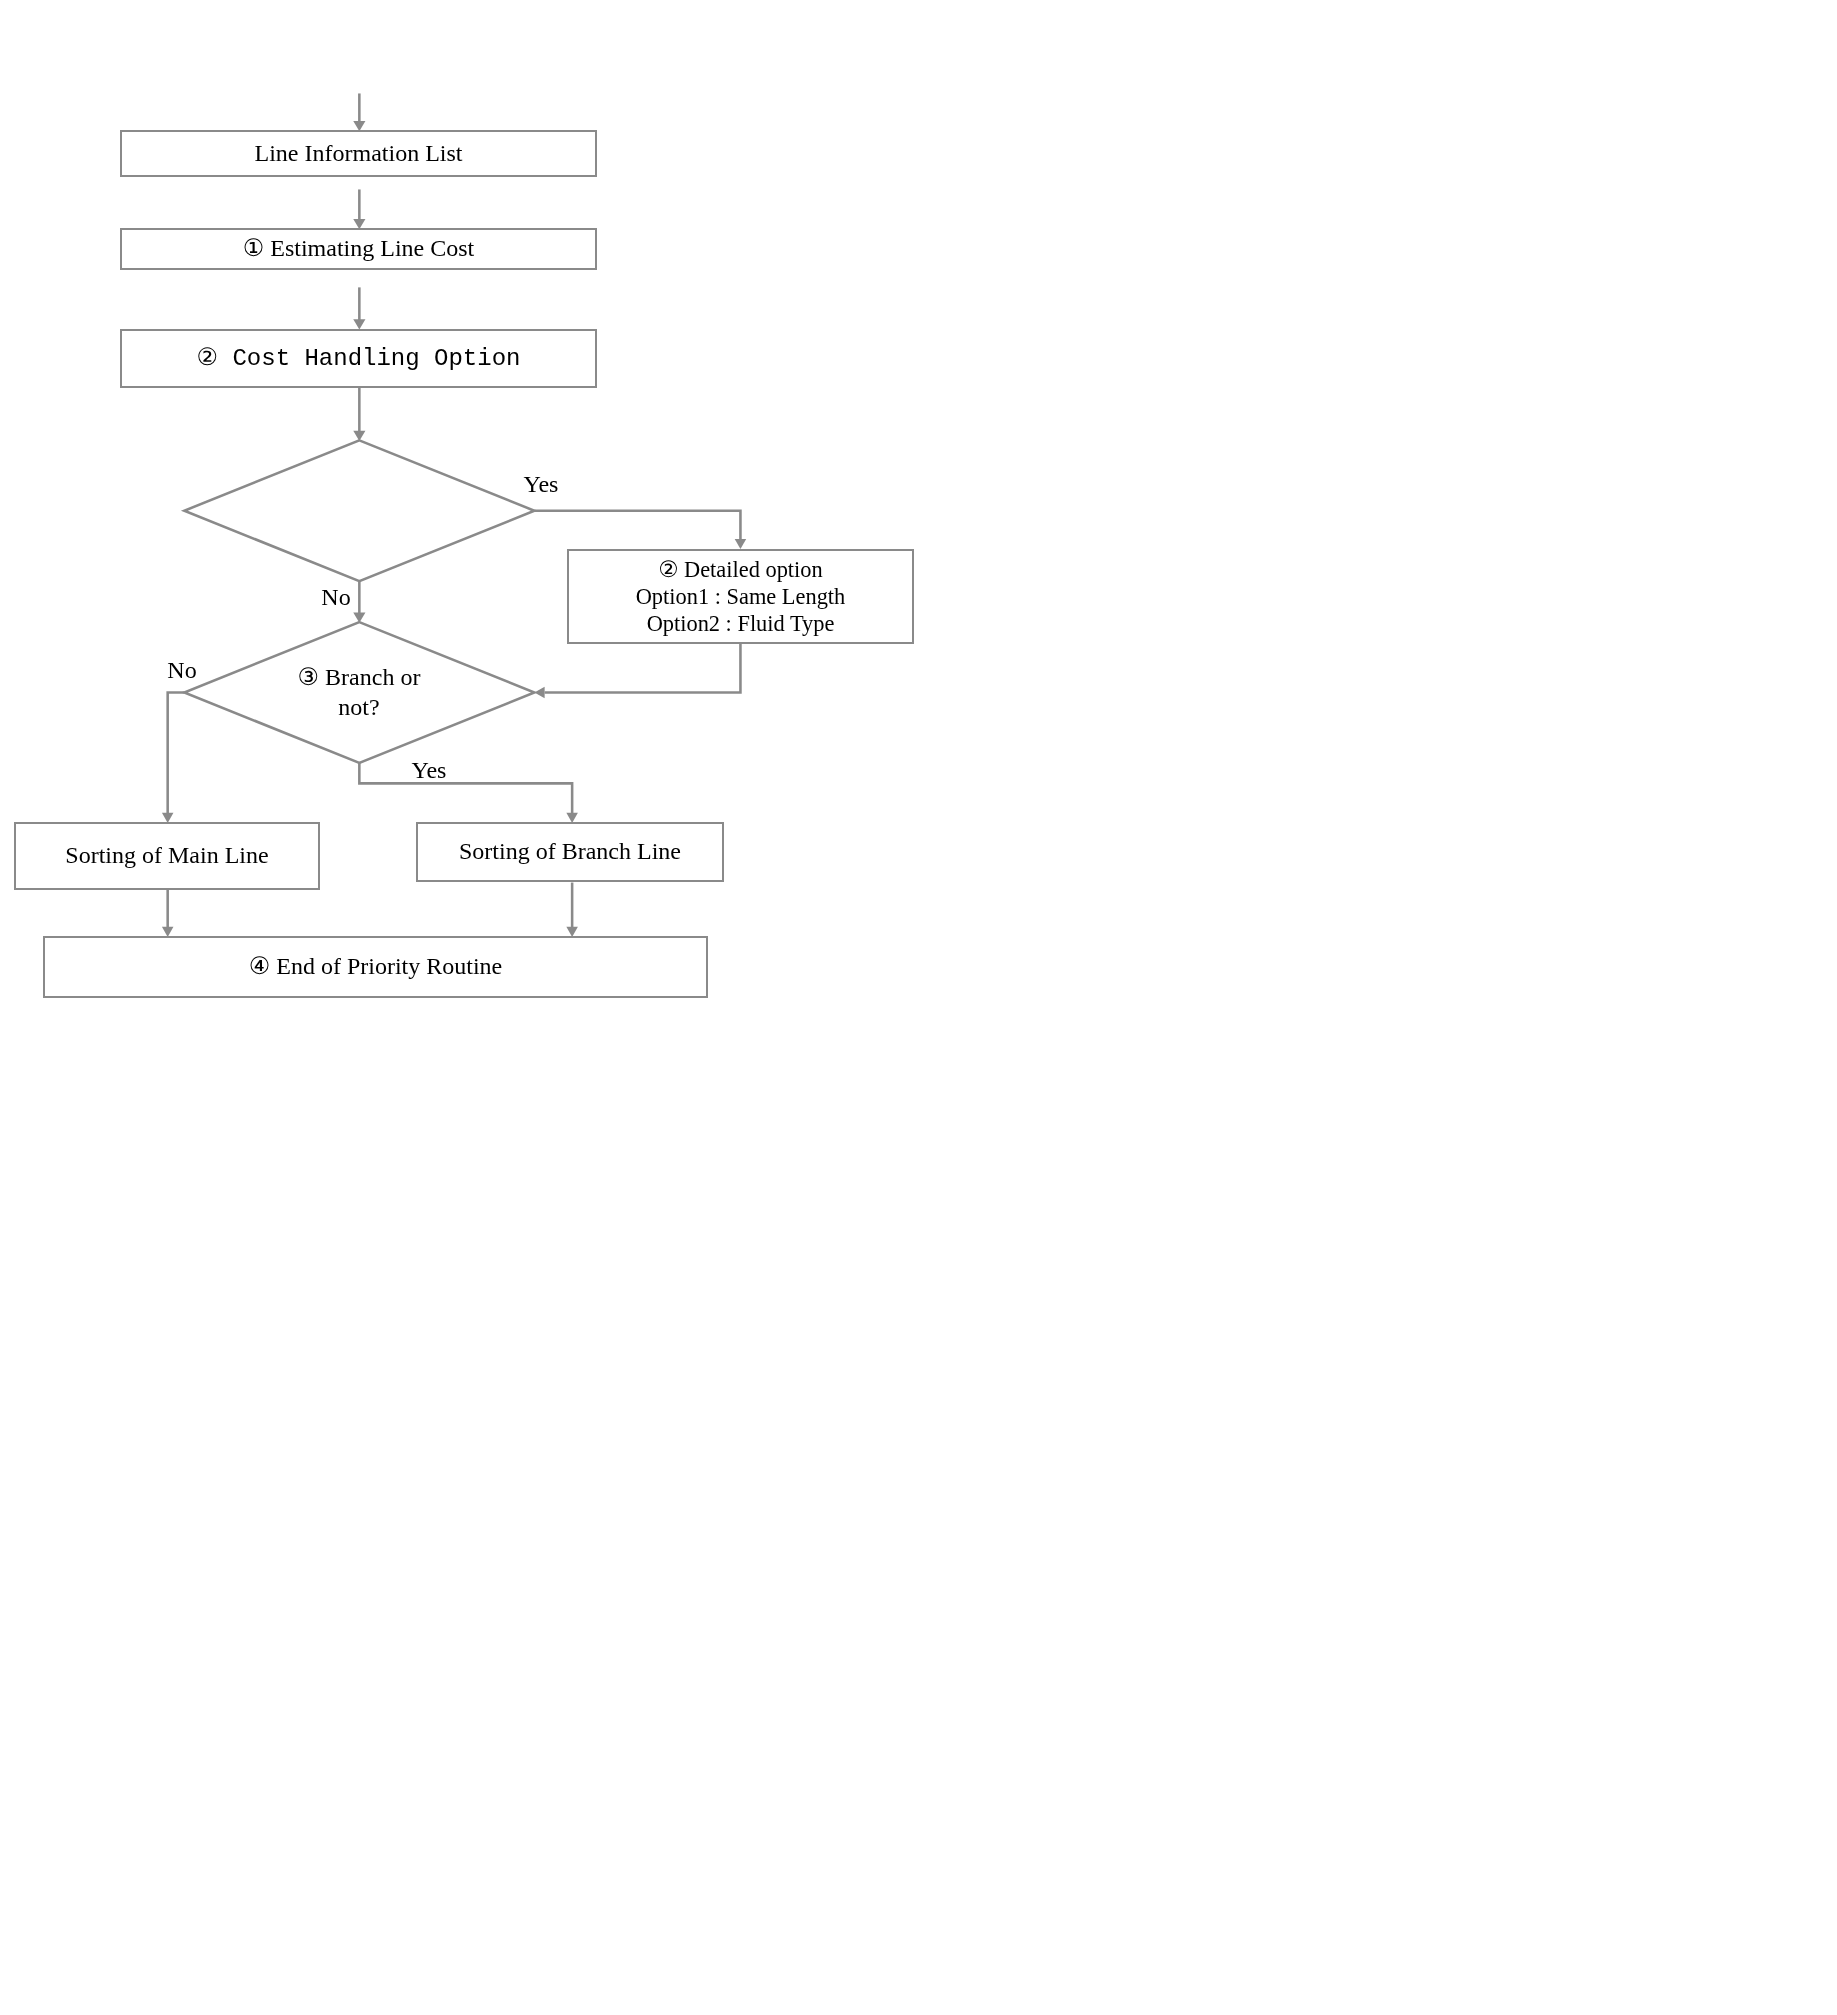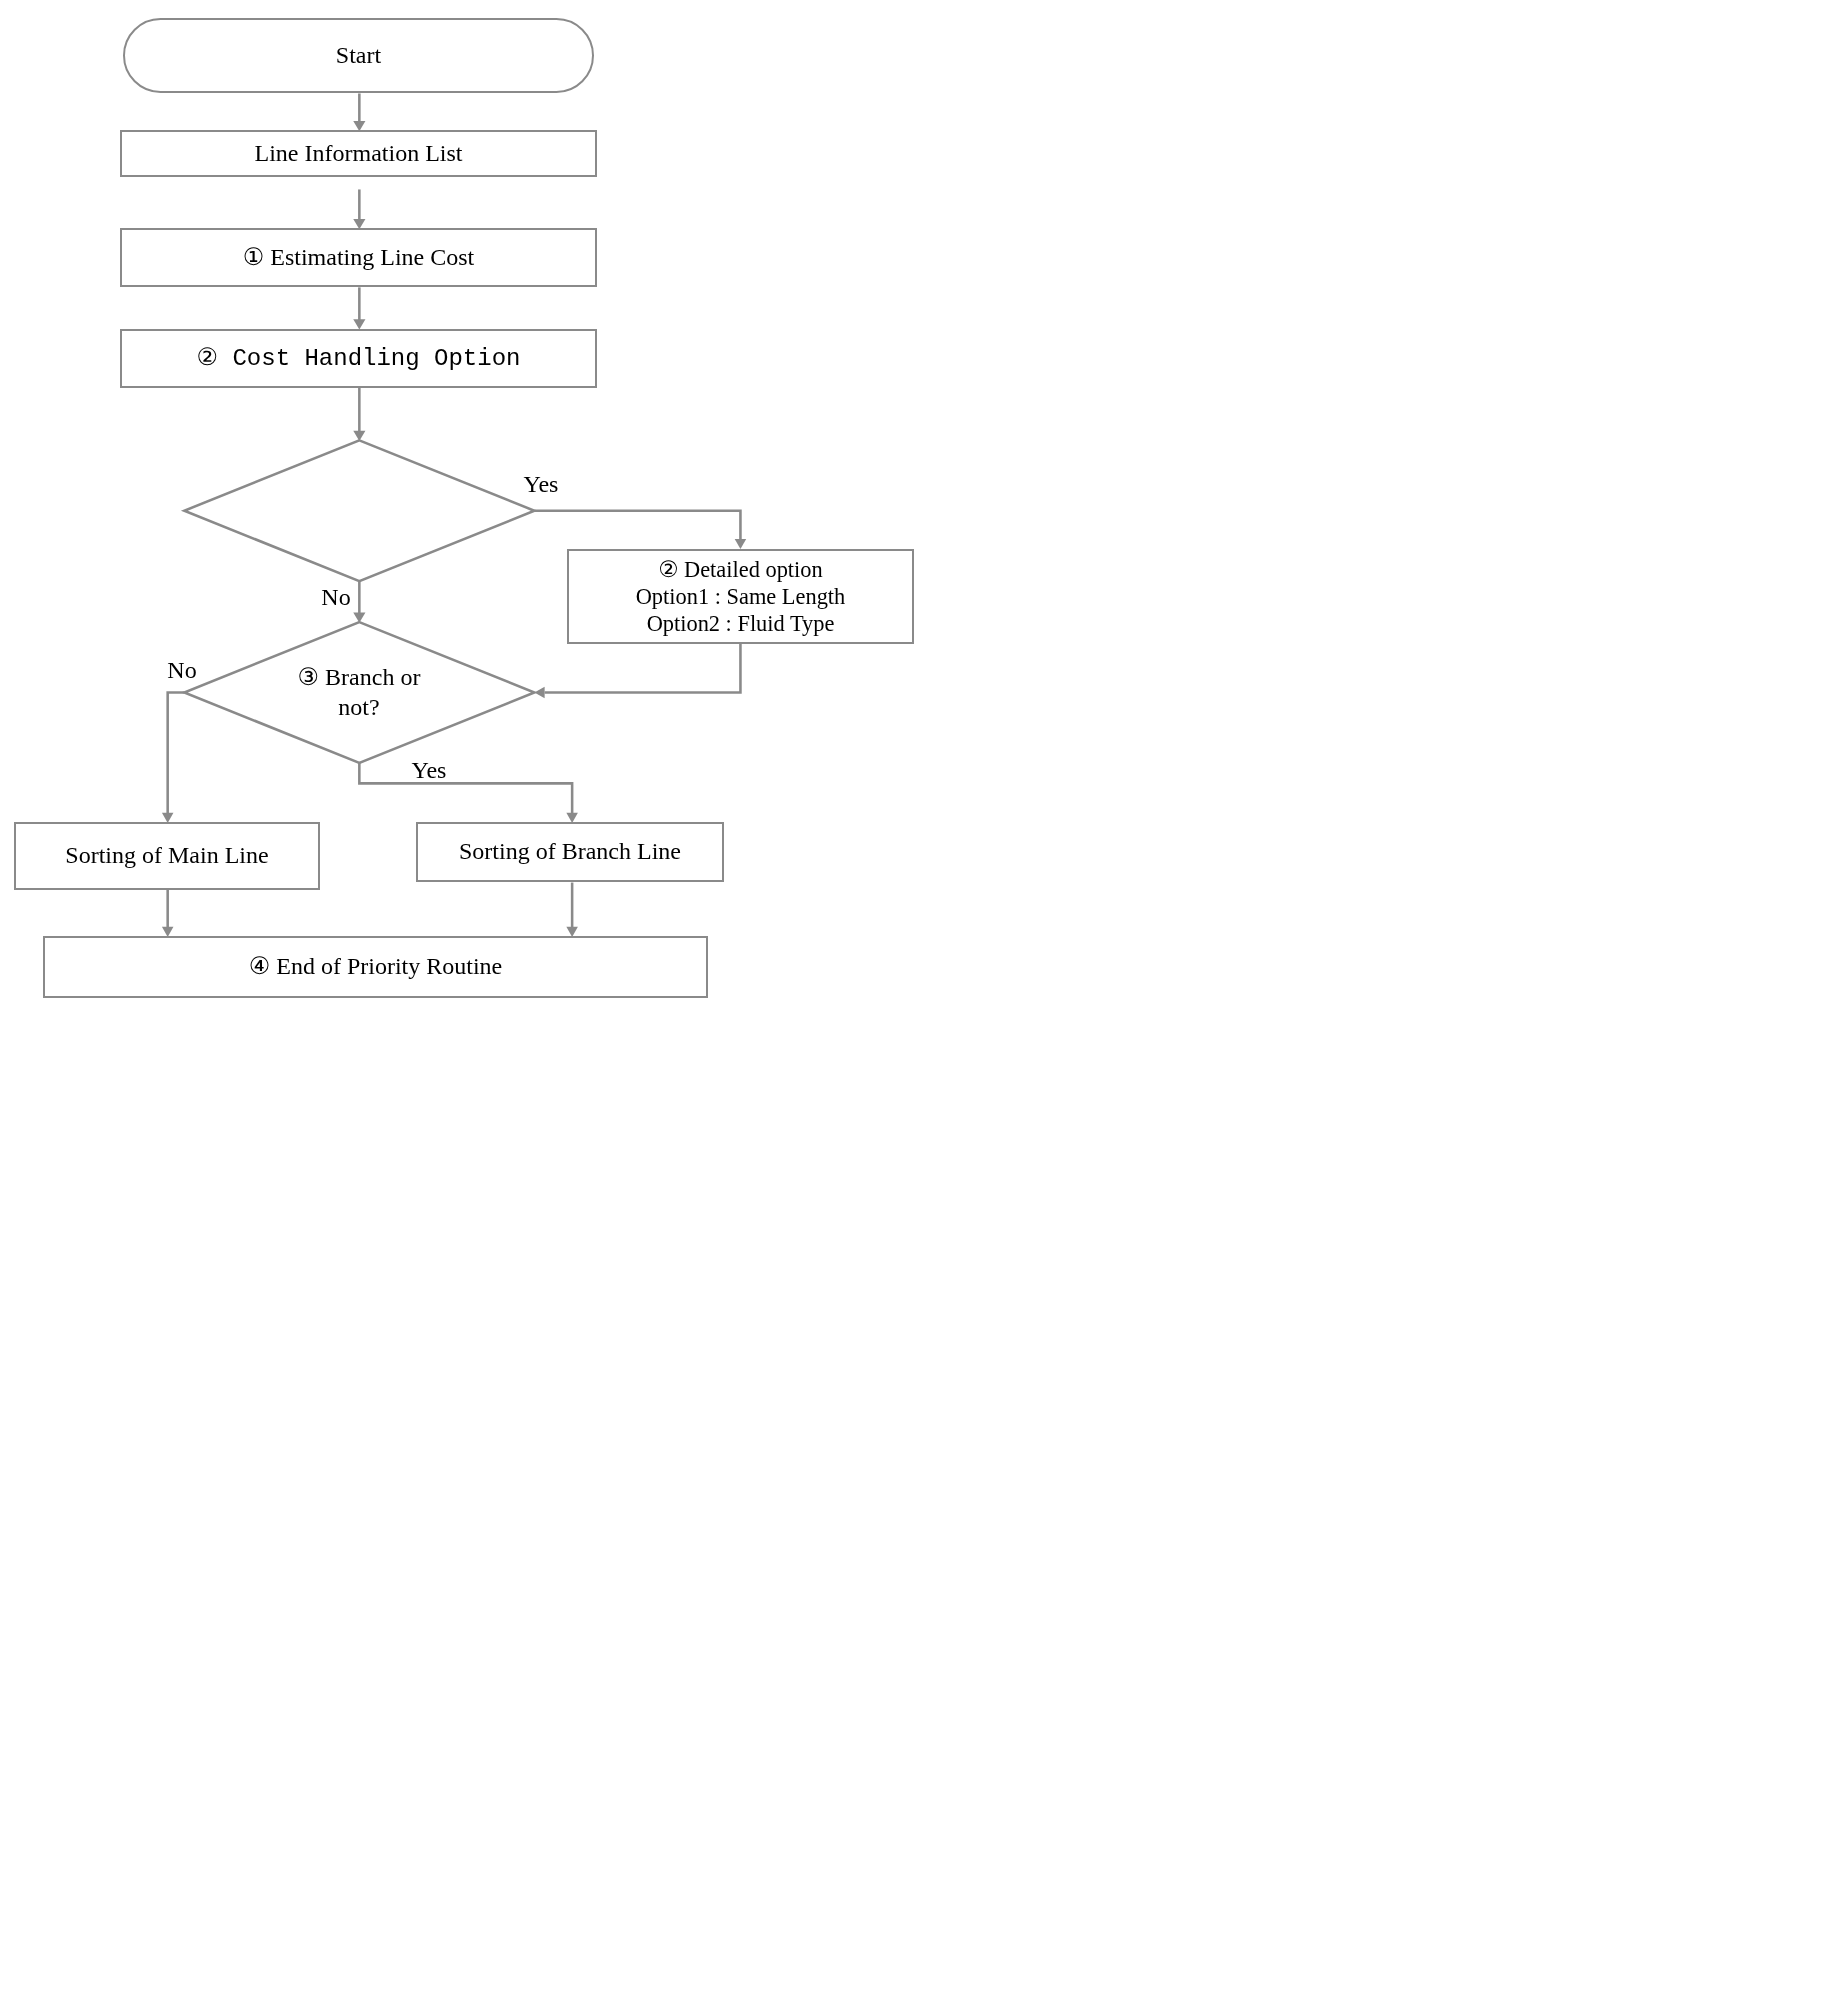--- a/index.html
+++ b/index.html
@@ -73,9 +73,6 @@
     <polygon class="arrowhead" points="885,1448 903,1448 894,1464"></polygon>
   </svg>
 
-  <div class="node term" style="left:123px;top:18px;width:471px;height:75px;">
-    <span>Start</span>
-  </div>
 
   <div class="node" style="left:120px;top:130px;width:477px;height:47px;">
     <span>Line Information List</span>

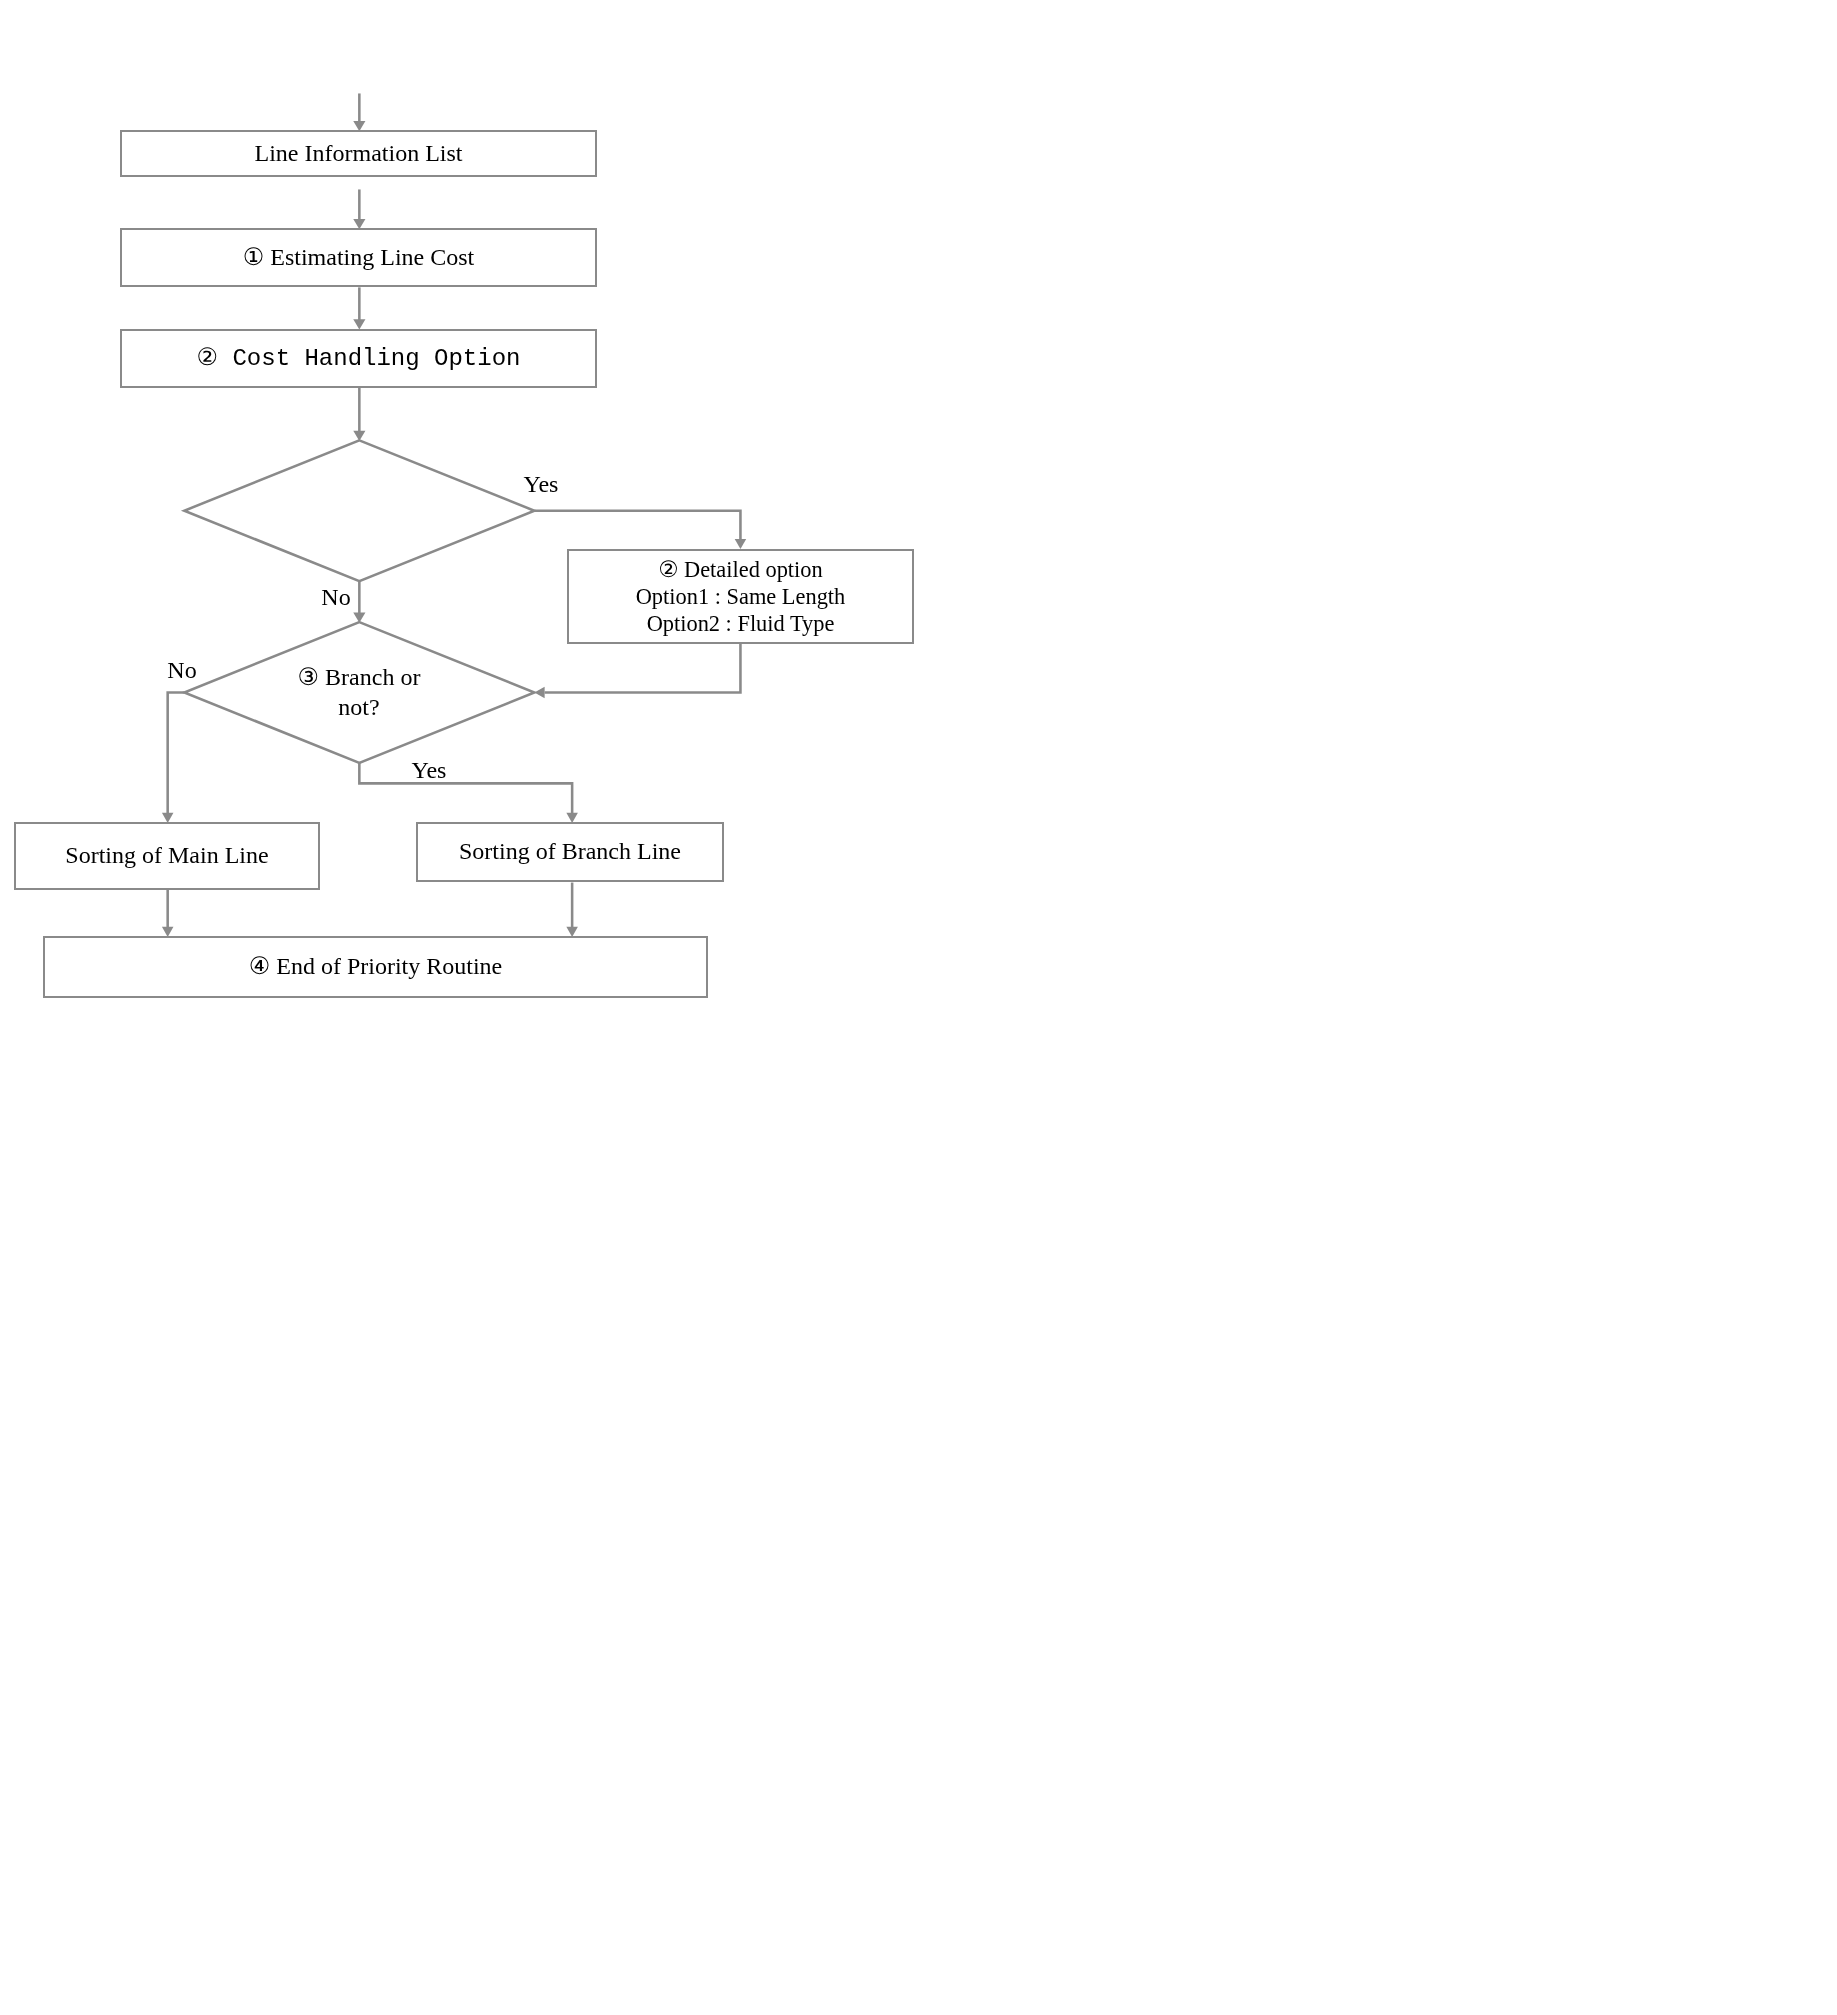--- a/index.html
+++ b/index.html
@@ -78,7 +78,7 @@
     <span>Line Information List</span>
   </div>
 
-  <div class="node" style="left:120px;top:228px;width:477px;height:59px;">
+  <div class="node" style="left:120px;top:228px;width:477px;height:42px;">
     <span>① Estimating Line Cost</span>
   </div>
 

